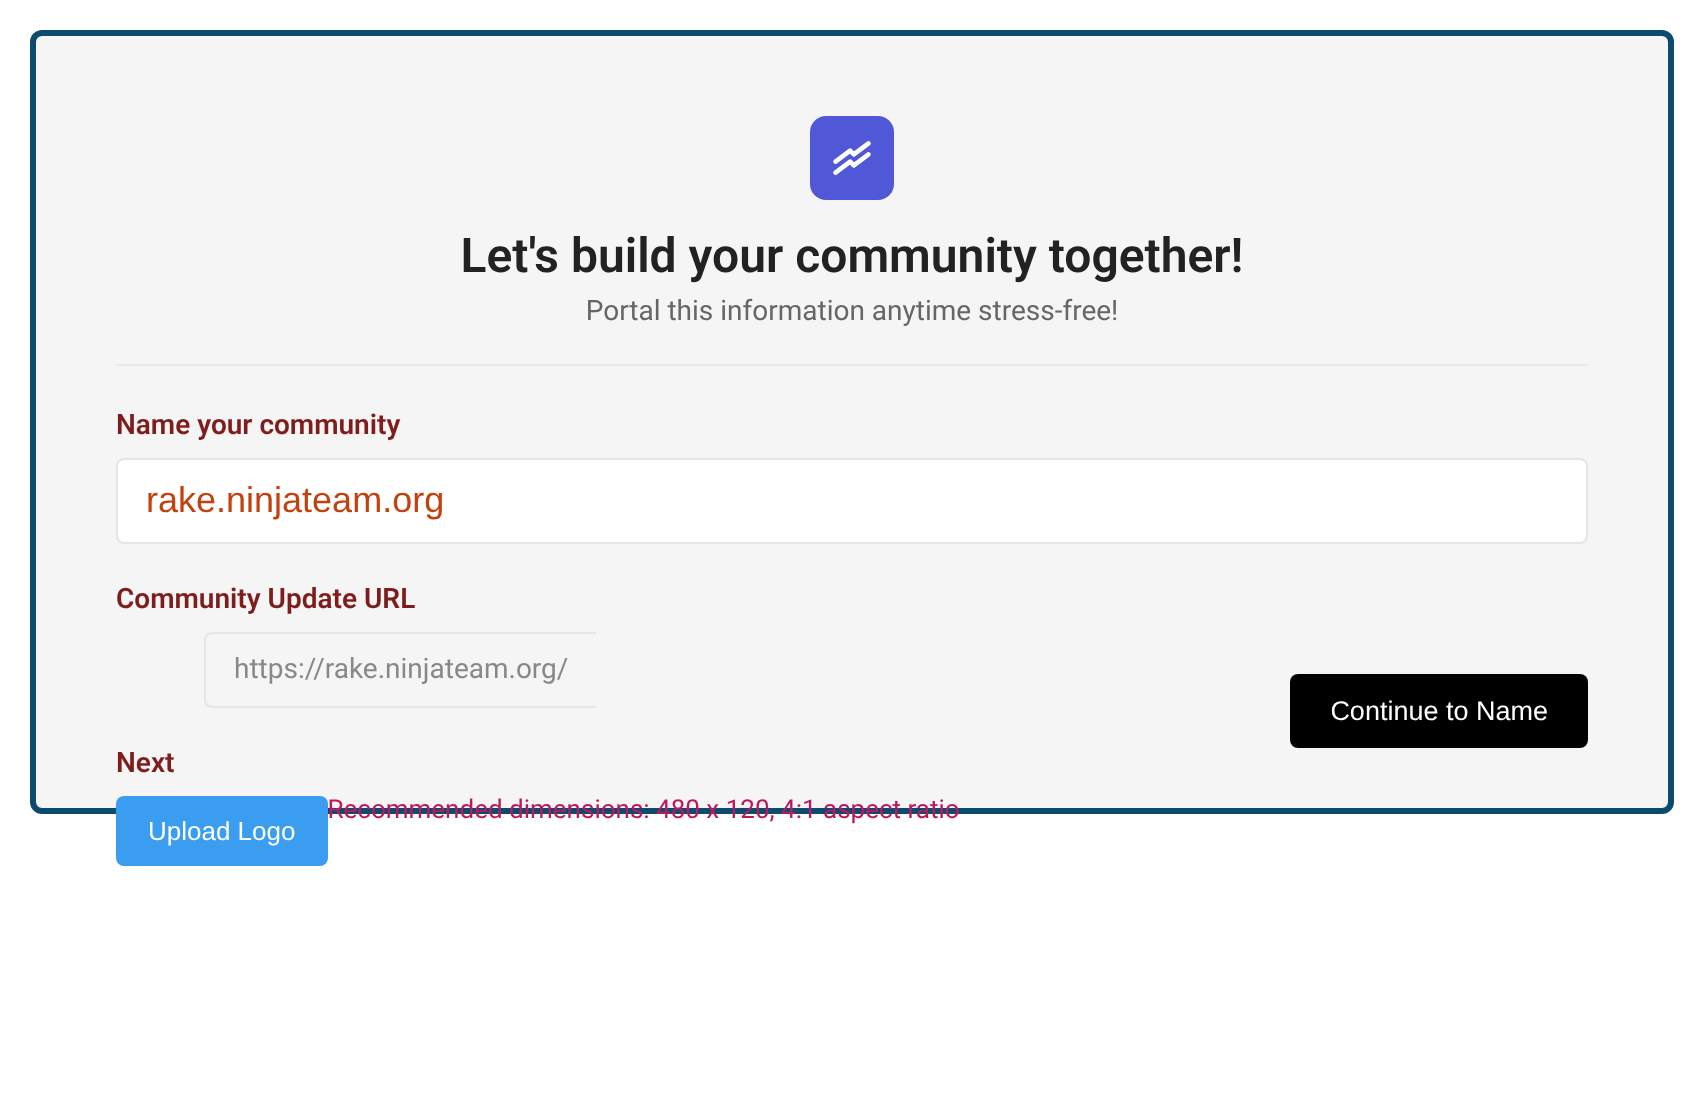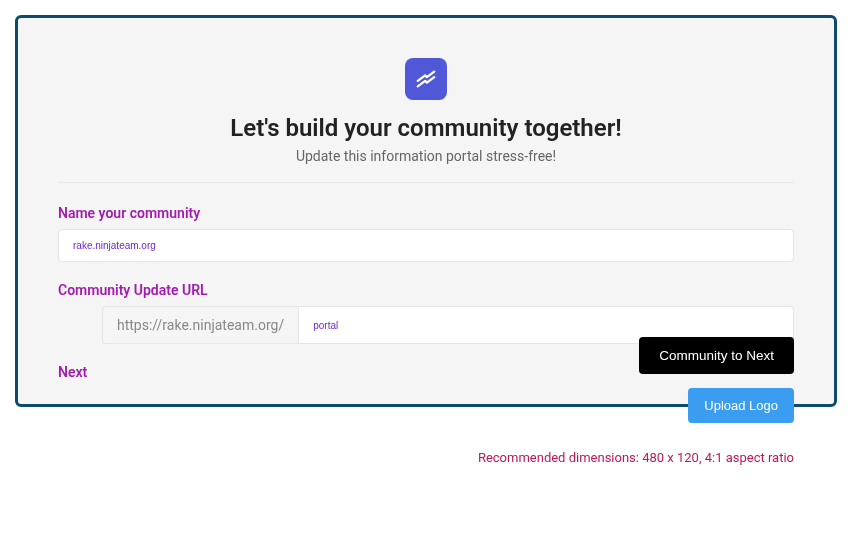--- a/index.html
+++ b/index.html
@@ -140,7 +140,7 @@
       </svg>
     </div>
     <h1 class="title">Let's build your community together!</h1>
-    <p class="subtitle">Update this information portal stress-free!</p>
+    <p class="subtitle">Portal this information anytime stress-free!</p>
   </div>
 
   <div class="form-group">

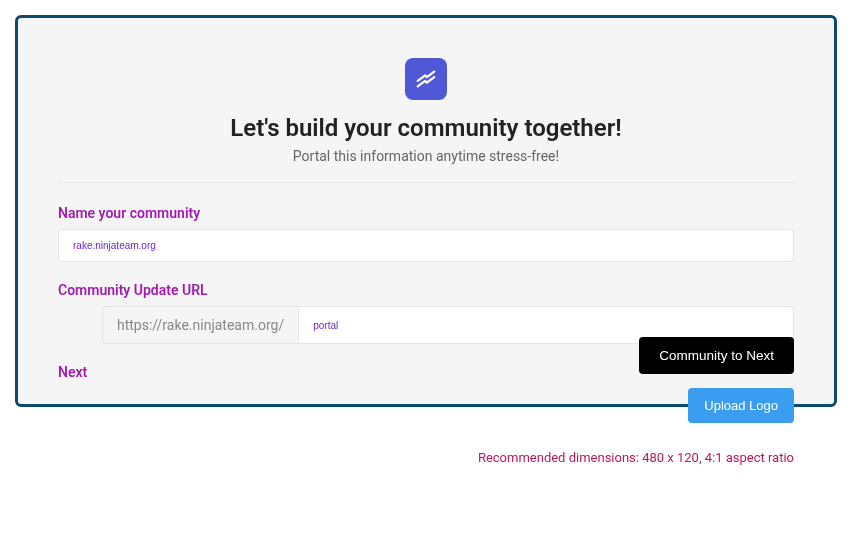--- a/index.html
+++ b/index.html
@@ -59,7 +59,7 @@
       display: block;
       font-size: 14px;
       font-weight: 600;
-      color: #a21caf;
+      color: #7f1d1d;
       margin-bottom: 8px;
     }
     .form-input {

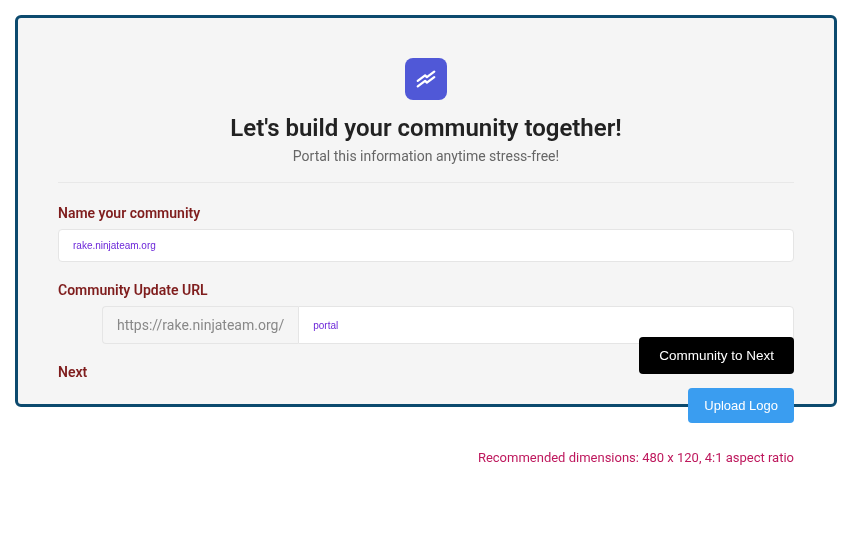--- a/index.html
+++ b/index.html
@@ -65,11 +65,11 @@
     .form-input {
       width: 100%;
       padding: 10px 14px;
-      font-size: 10px;
+      font-size: 18px;
       border: 1px solid #e5e5e5;
       border-radius: 4px;
       background: #fff;
-      color: #6d28d9;
+      color: #c2410c;
       outline: none;
     }
     .input-group {

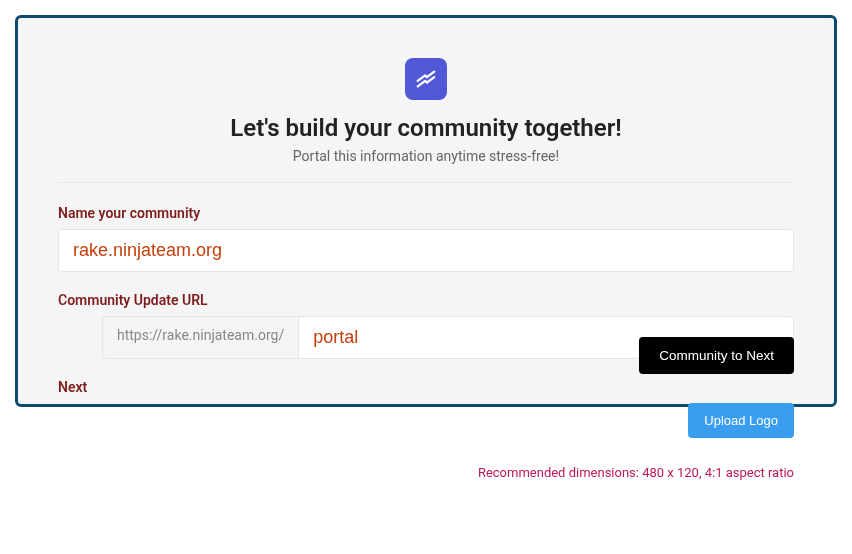--- a/index.html
+++ b/index.html
@@ -152,7 +152,6 @@
     <label class="form-label">Community Update URL</label>
     <div class="input-group">
       <span class="input-prefix">https://rake.ninjateam.org/</span>
-      <input type="text" class="form-input" value="portal" style="">
     </div>
   </div>
 

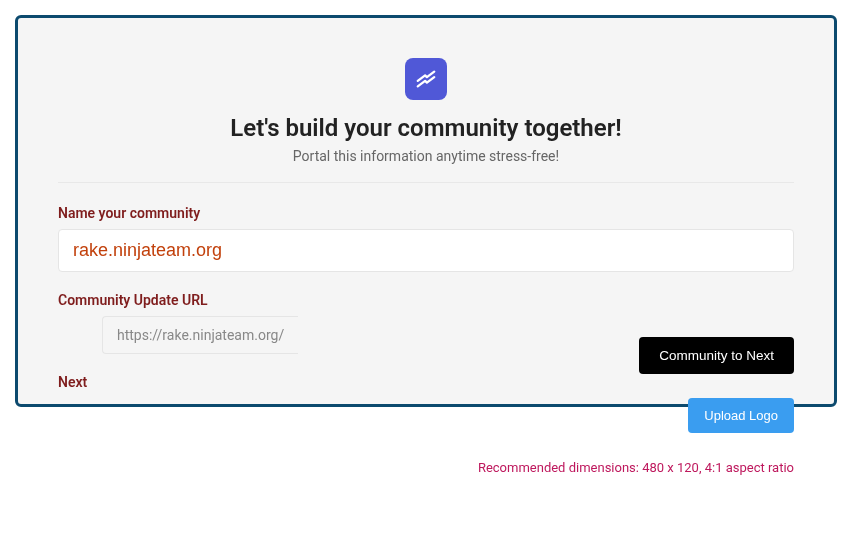--- a/index.html
+++ b/index.html
@@ -164,7 +164,7 @@
   </div>
 
   <div class="footer">
-    <button class="btn-continue">Community to Next</button>
+    <button class="btn-continue">Continue to Name</button>
   </div>
 
 </div>

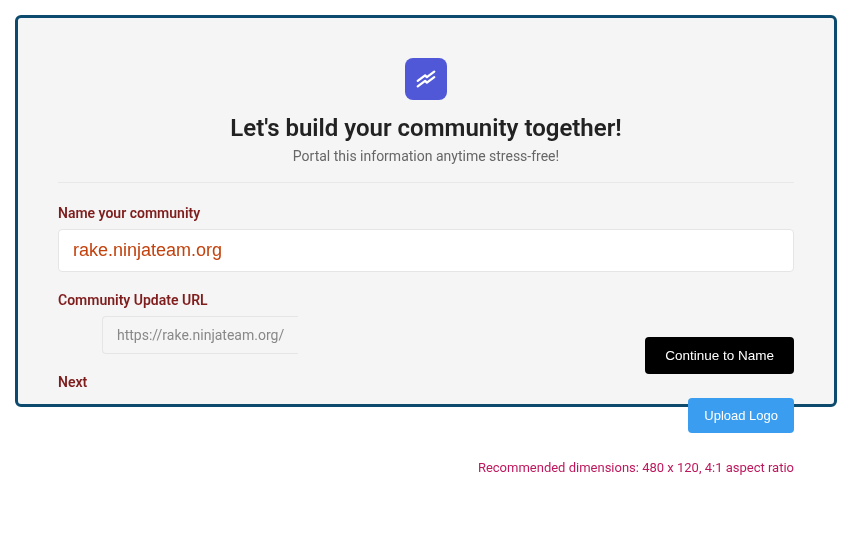--- a/index.html
+++ b/index.html
@@ -93,9 +93,8 @@
     }
     .upload-row {
       display: flex;
-      align-items: flex-end;
-      gap: 27px;
-      flex-direction: column;
+      align-items: flex-start;
+      gap: 0;
     }
     .btn-upload {
       background: #3a9df0;

